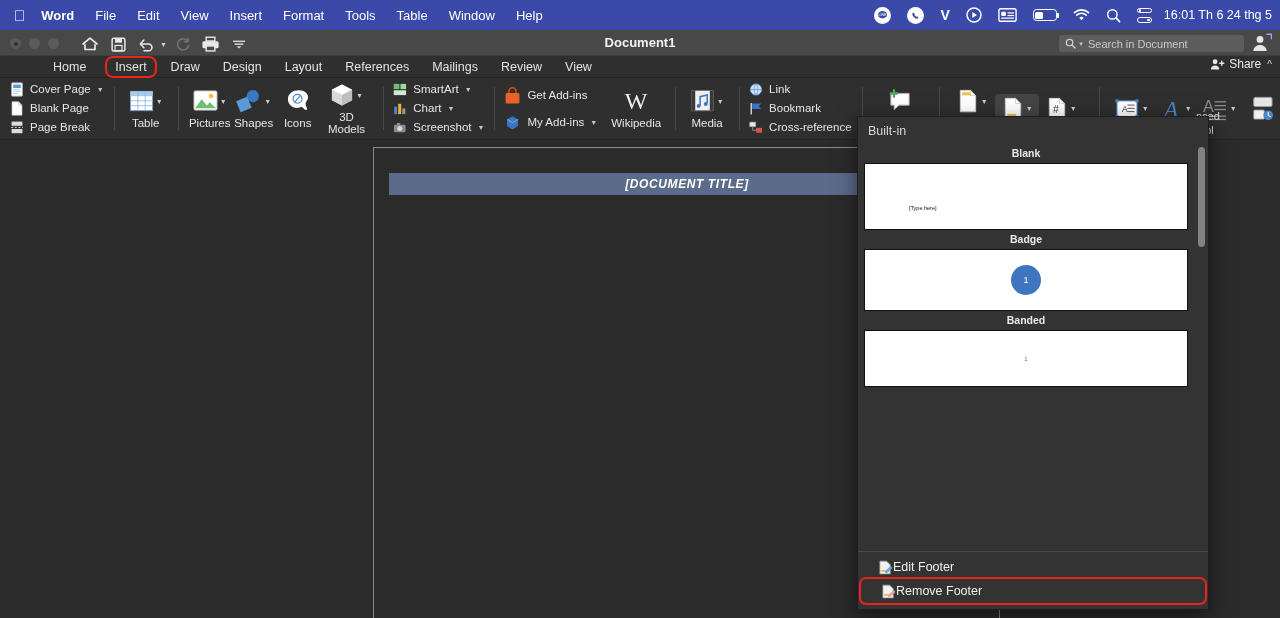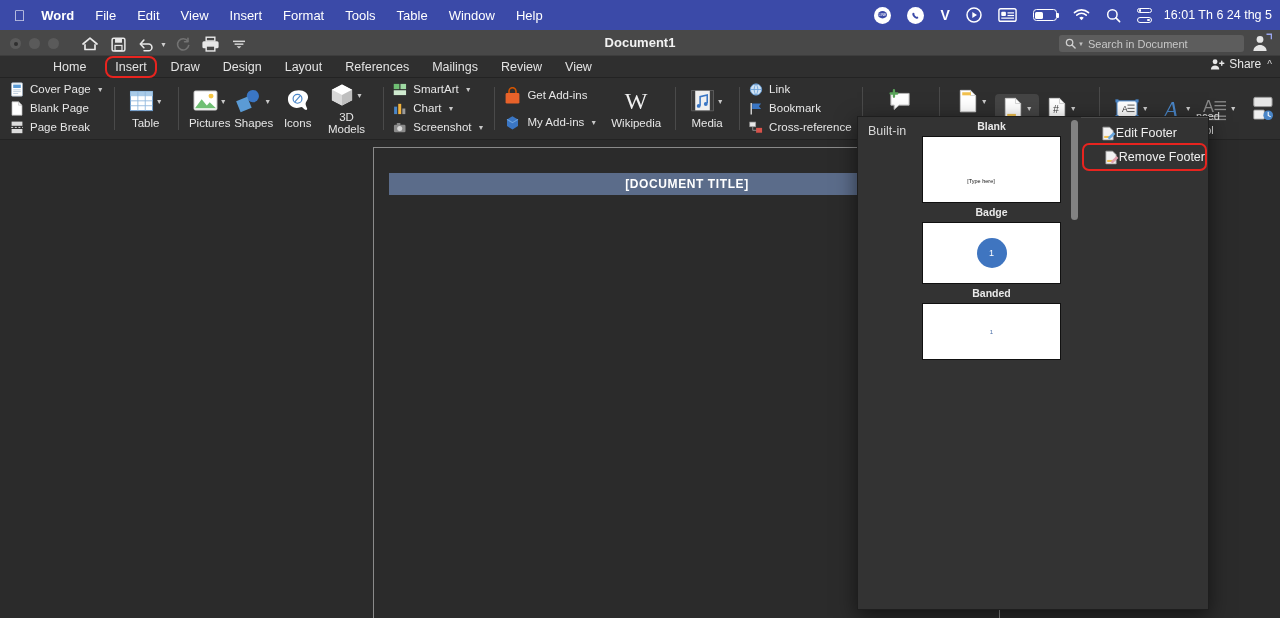--- a/index.html
+++ b/index.html
@@ -121,7 +121,7 @@
     position: absolute; left: 857px; top: 116px; width: 352px; height: 494px;
     background: #333333; border: 1px solid #1e1e1e;
     box-shadow: 0 6px 20px rgba(0,0,0,.55);
-    display: flex; flex-direction: row;
+    display: flex; flex-direction: column;
   }
   .gal-head { color: #d8d8d8; font-size: 12.5px; padding: 7px 10px 6px 10px; }
   .gal-scroll { position: relative; flex: 1; overflow: hidden; padding-right: 14px; }

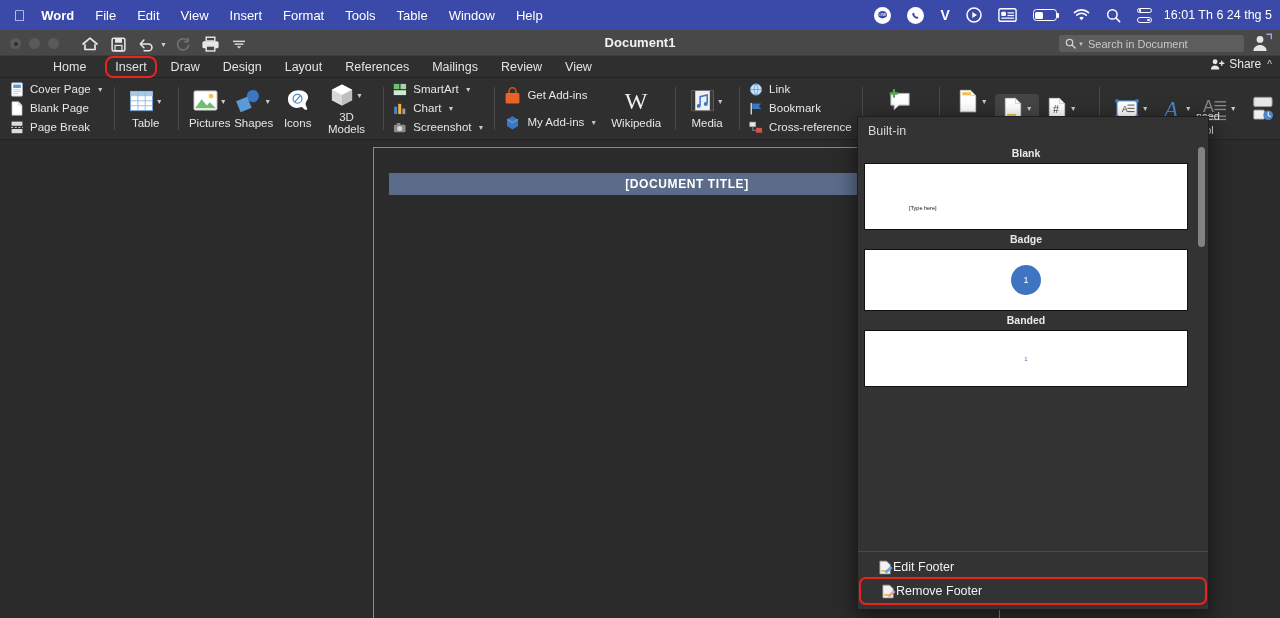--- a/index.html
+++ b/index.html
@@ -112,7 +112,7 @@
   .titlebanner {
     position: absolute; left: 15px; top: 25px; width: 596px; height: 22px;
     background: #5b6c8a; color: #ffffff; font-size: 12px; font-weight: bold;
-    letter-spacing: 0.6px; display:flex; align-items:center; justify-content:center;
+    letter-spacing: 0.6px; display:flex; align-items:center; justify-content:center;font-style:italic;
   }
   .leftpane { position:absolute; left:0; top:0; width:373px; height:478px; background:#2b2b2b; }
 

